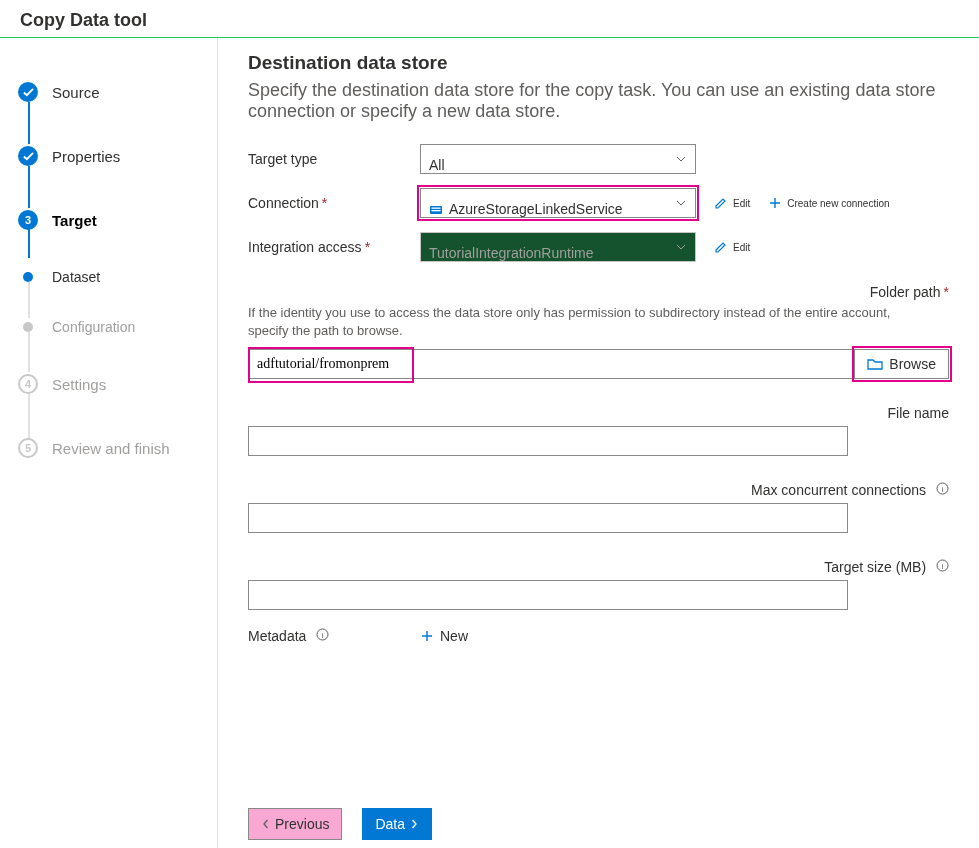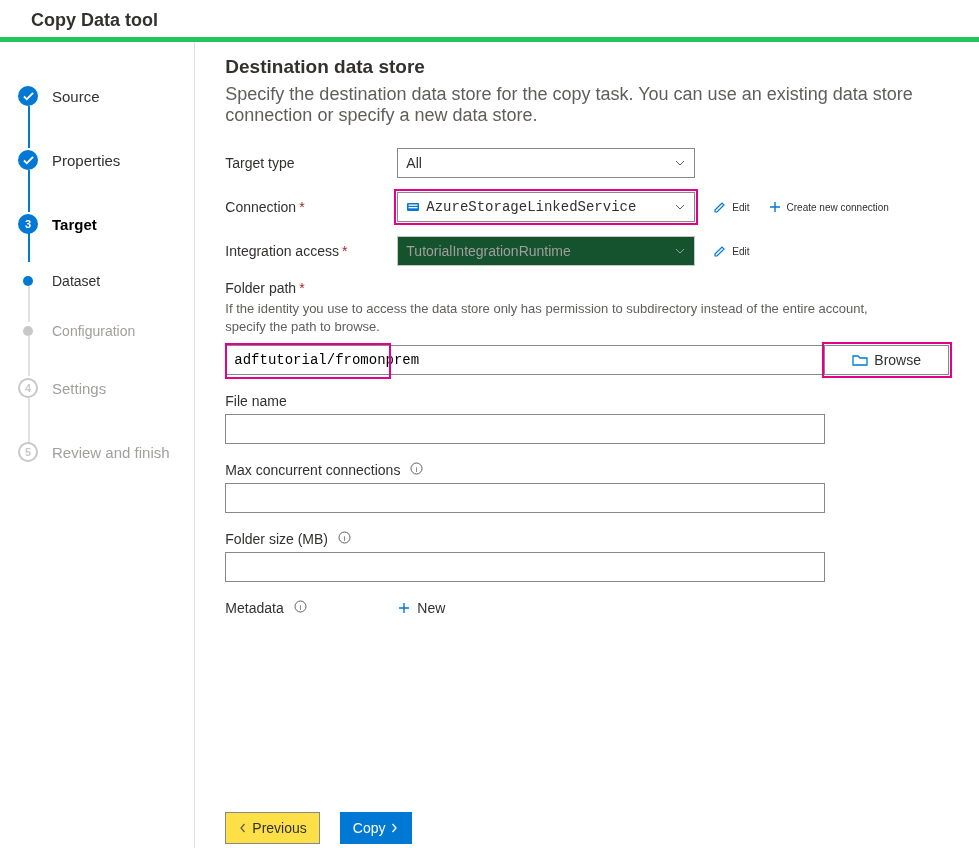--- a/index.html
+++ b/index.html
@@ -13,9 +13,9 @@
   .tool-title {
     font-size: 18px;
     font-weight: 600;
-    padding: 10px 20px 6px 31px;
-    color: #323130;
-    border-bottom: 5px solid #22c55e;
+    padding: 10px 20px 6px 20px;
+    color: #323130;
+    border-bottom: 1px solid #22c55e;
   }
   .body-wrap {
     display: flex;

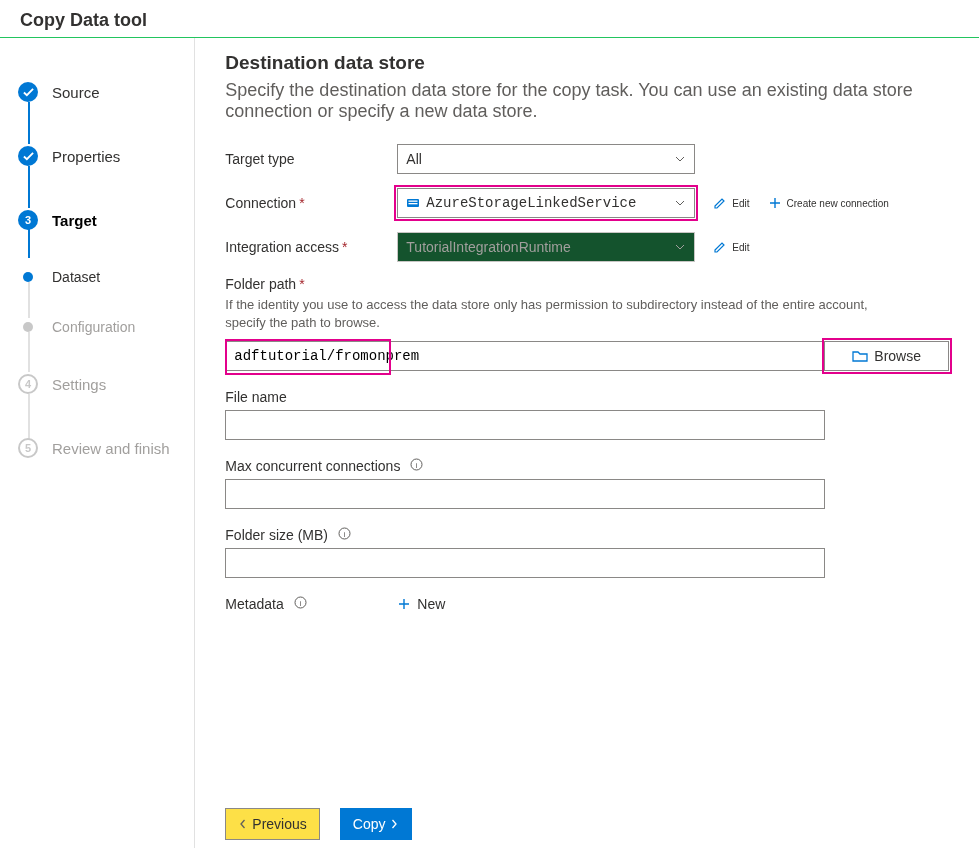--- a/index.html
+++ b/index.html
@@ -129,12 +129,12 @@
   }
   .req { color: #a4262c; margin-left: 3px; }
   .select-box {
-    width: 298px;
+    width: 276px;
     height: 30px;
     border: 1px solid #8a8886;
     background: #fff;
     display: flex;
-    align-items: center;
+    align-items: flex-end;
     padding: 0 8px;
     font-size: 14px;
     position: relative;

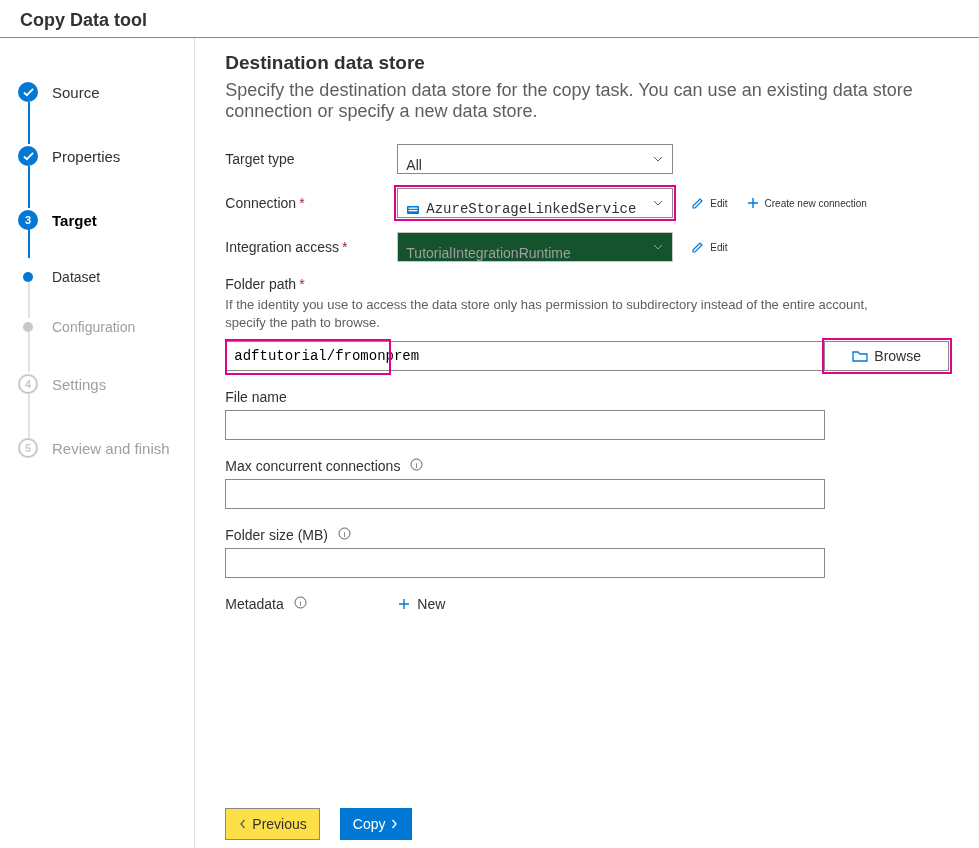--- a/index.html
+++ b/index.html
@@ -143,7 +143,6 @@
   .select-box.highlight {
     outline: 2px solid #e3008c;
     outline-offset: 1px;
-    font-family: Liberation Mono, monospace;
   }
   .select-box.disabled {
     background: #14532d;

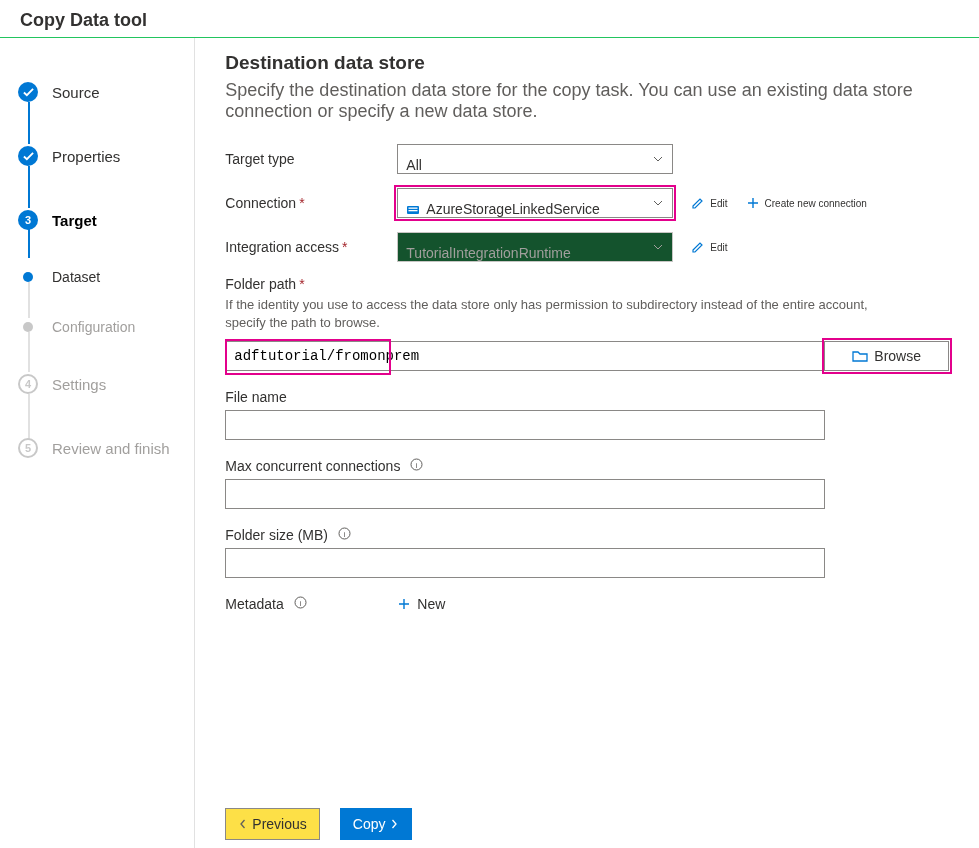--- a/index.html
+++ b/index.html
@@ -172,6 +172,8 @@
   .section-label {
     font-size: 14px;
     color: #323130;
+    margin-top: 8px;
+    text-align: right;
   }
   .help-text {
     font-size: 13px;

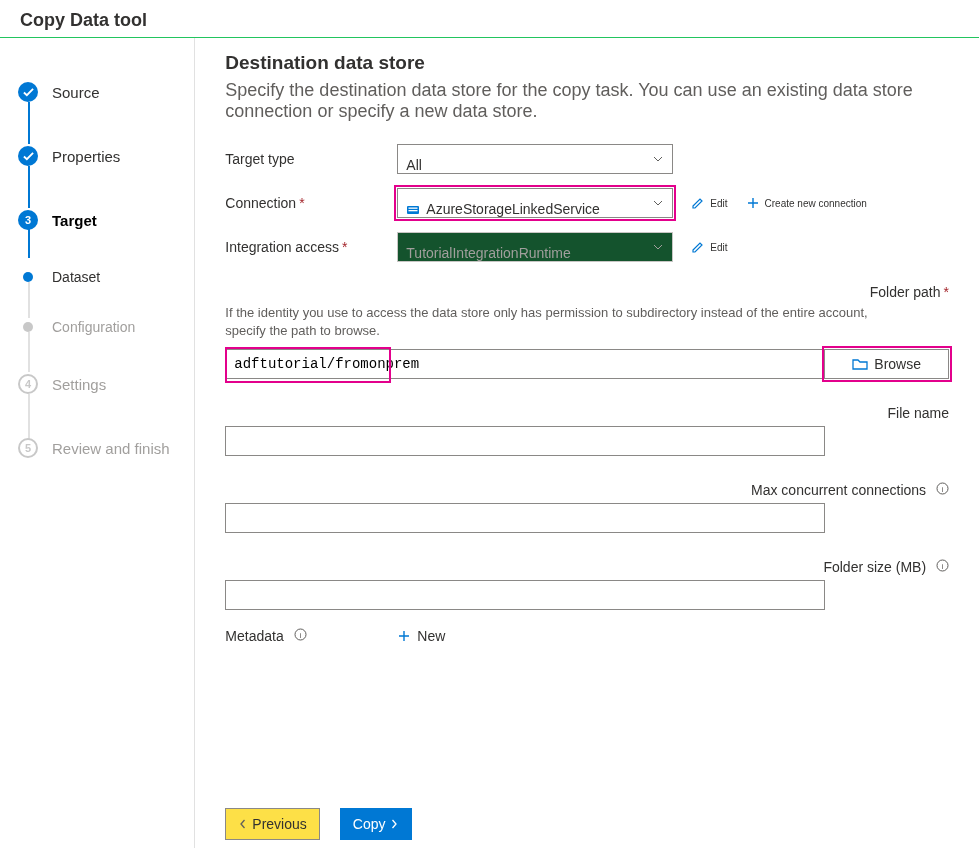--- a/index.html
+++ b/index.html
@@ -190,7 +190,7 @@
     padding: 0 8px;
     font-size: 14px;
     box-sizing: border-box;
-    font-family: Liberation Mono, monospace;
+    font-family: Liberation Serif, serif;
   }
   .text-input.full { width: 100%; max-width: 600px;}
   .folder-row {

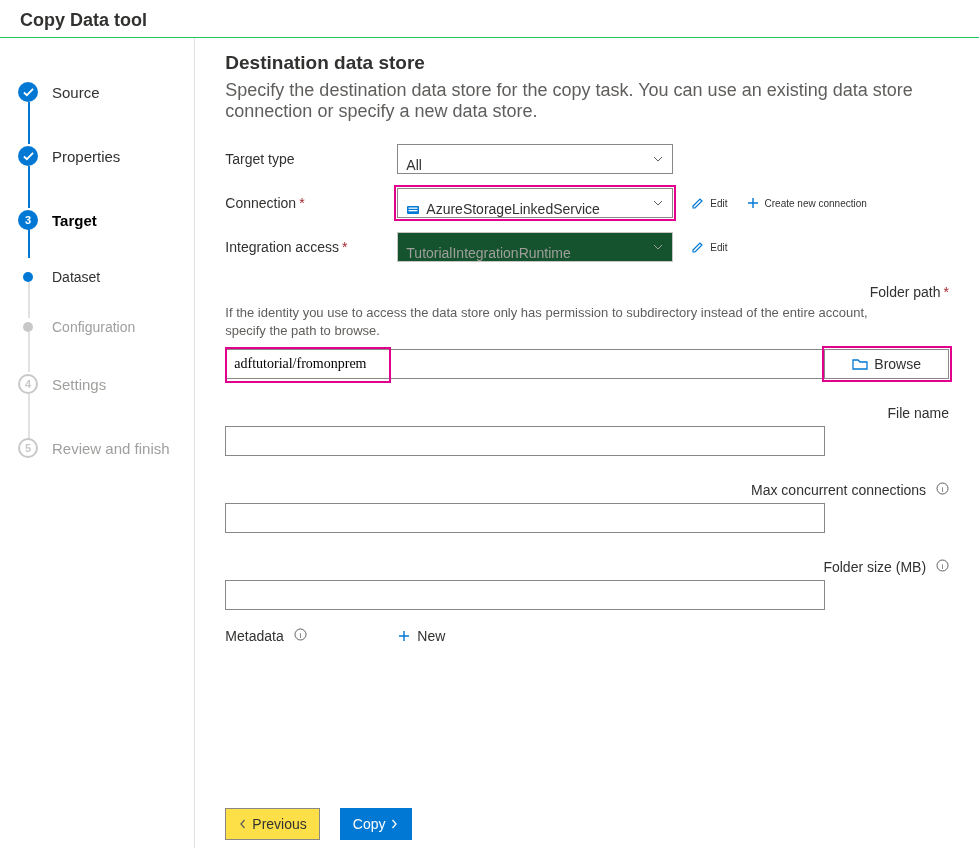--- a/index.html
+++ b/index.html
@@ -210,7 +210,7 @@
     align-items: center;
     border: 1px solid #8a8886;
     border-left: none;
-    padding: 0 27px;
+    padding: 0 12px;
     font-size: 14px;
     color: #323130;
     background: #fff;

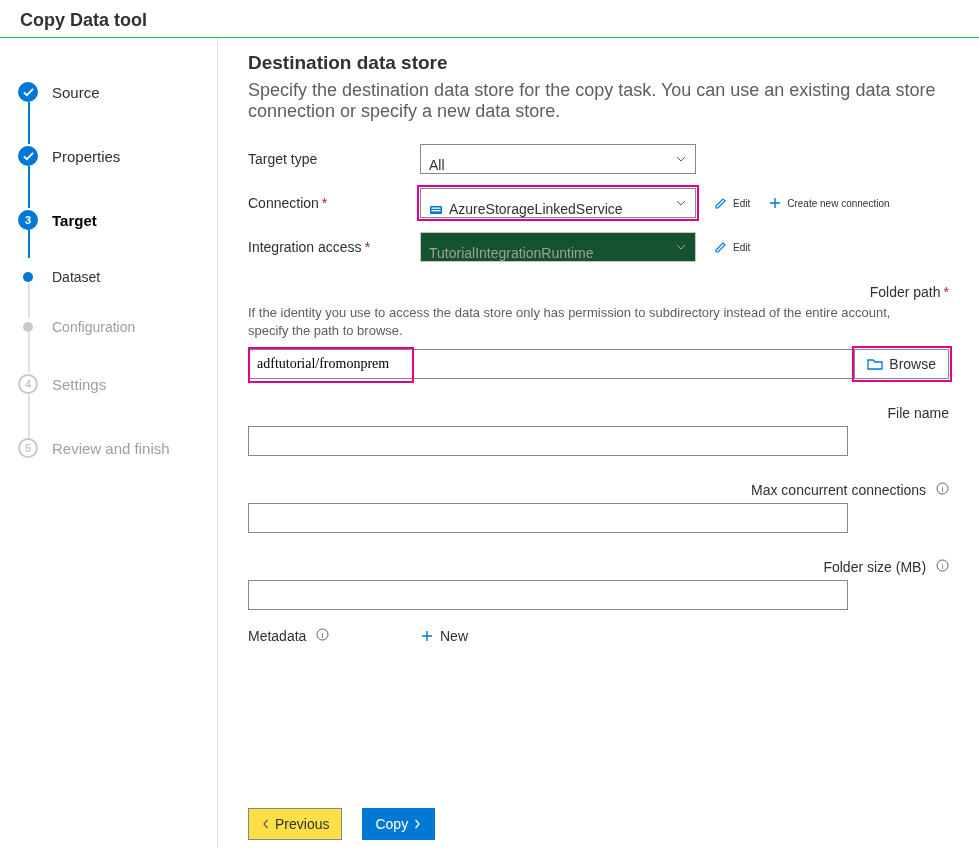--- a/index.html
+++ b/index.html
@@ -433,7 +433,7 @@
     <input class="text-input full" style="margin-top: 5px; margin-bottom: 18px;" value="">
 
     <div class="section-label">
-      <span>Folder size (MB)</span>
+      <span>Target size (MB)</span>
       <span class="info-icon">
         <svg width="13" height="13" viewBox="0 0 13 13">
             <circle cx="6.5" cy="6.5" r="5.5" fill="none" stroke="#605e5c" stroke-width="1"></circle>

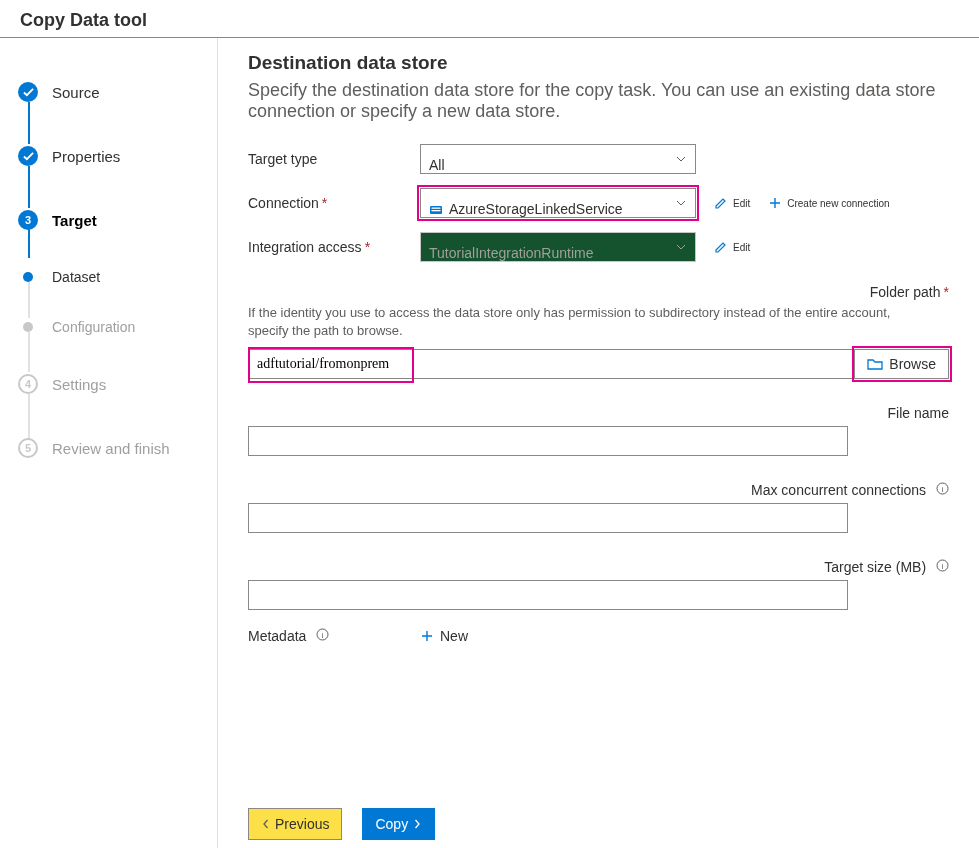--- a/index.html
+++ b/index.html
@@ -249,7 +249,7 @@
     font-size: 14px;
     cursor: pointer;
     border: 1px solid #8a8886;
-    background: #fde047;
+    background: #f9a8d4;
     color: #323130;
     gap: 4px;
   }

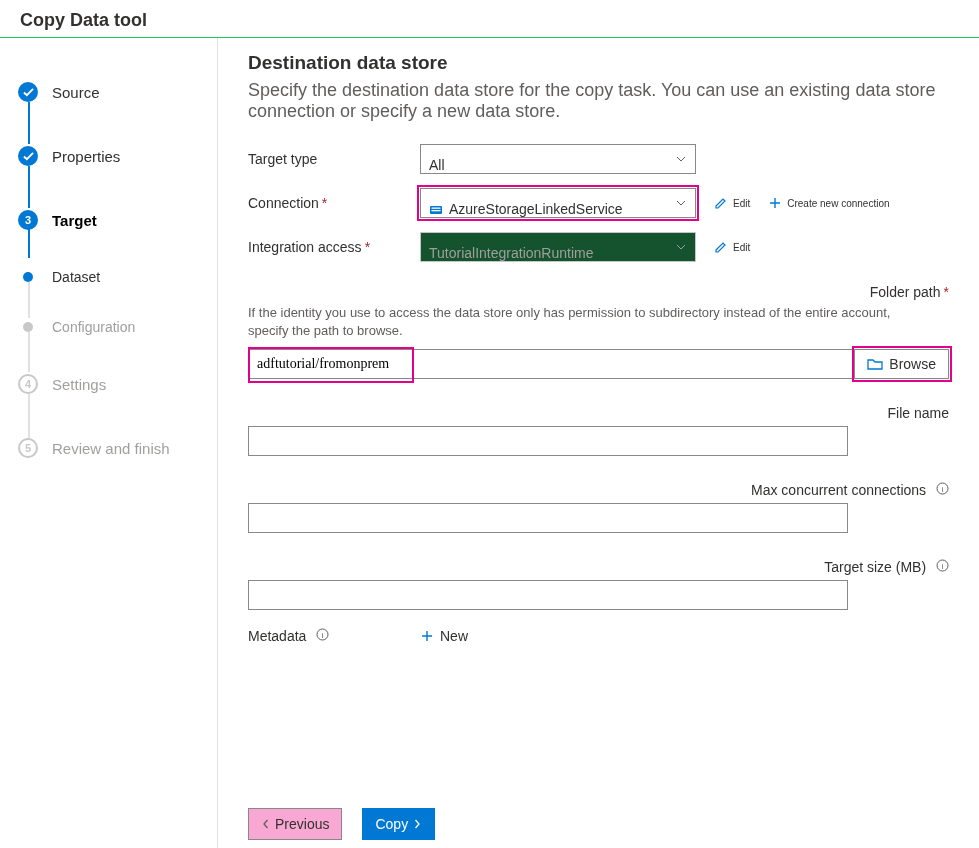--- a/index.html
+++ b/index.html
@@ -473,7 +473,7 @@
         <span>Previous</span>
       </div>
       <div class="btn primary">
-        <span>Copy</span>
+        <span>Data</span>
         <span>
           <svg width="10" height="10" viewBox="0 0 10 10">
               <path d="M3.5 1 L7 5 L3.5 9" stroke="#fff" stroke-width="1.3" fill="none"></path>

